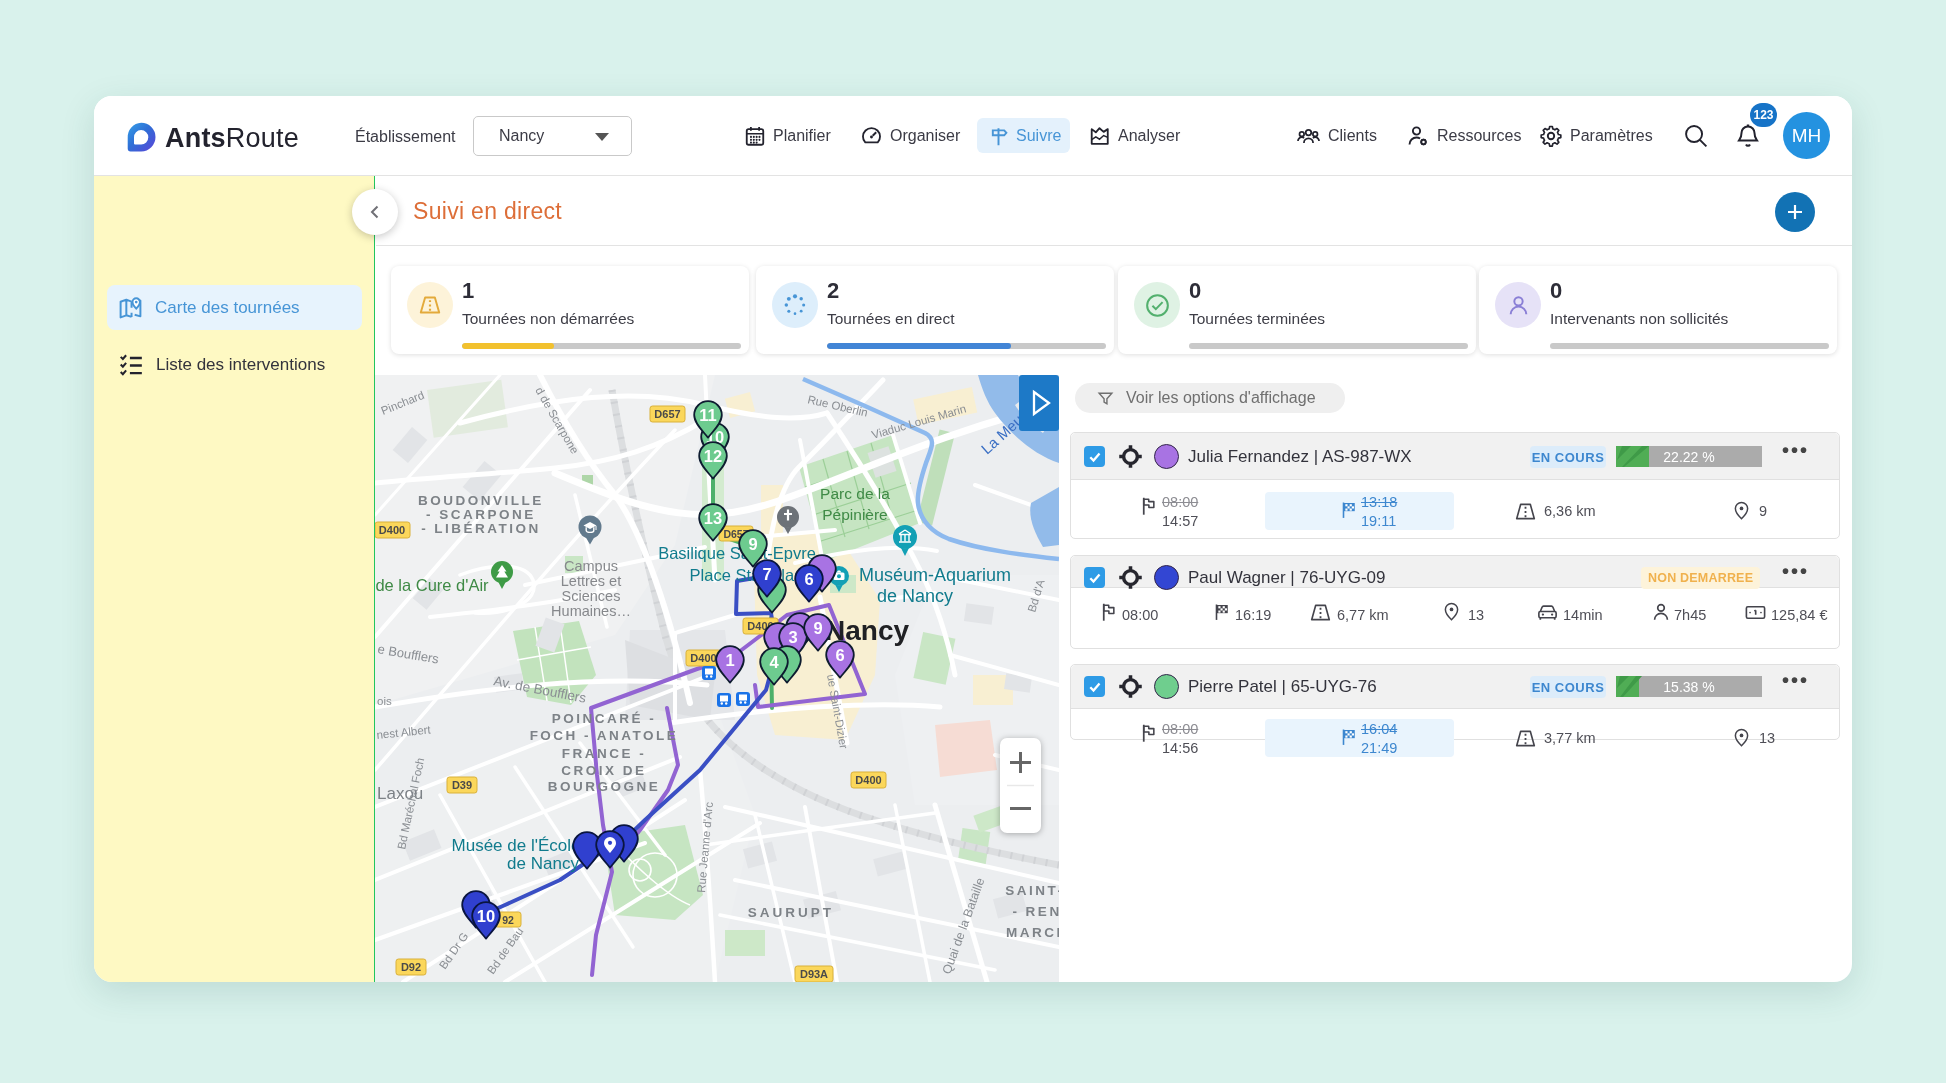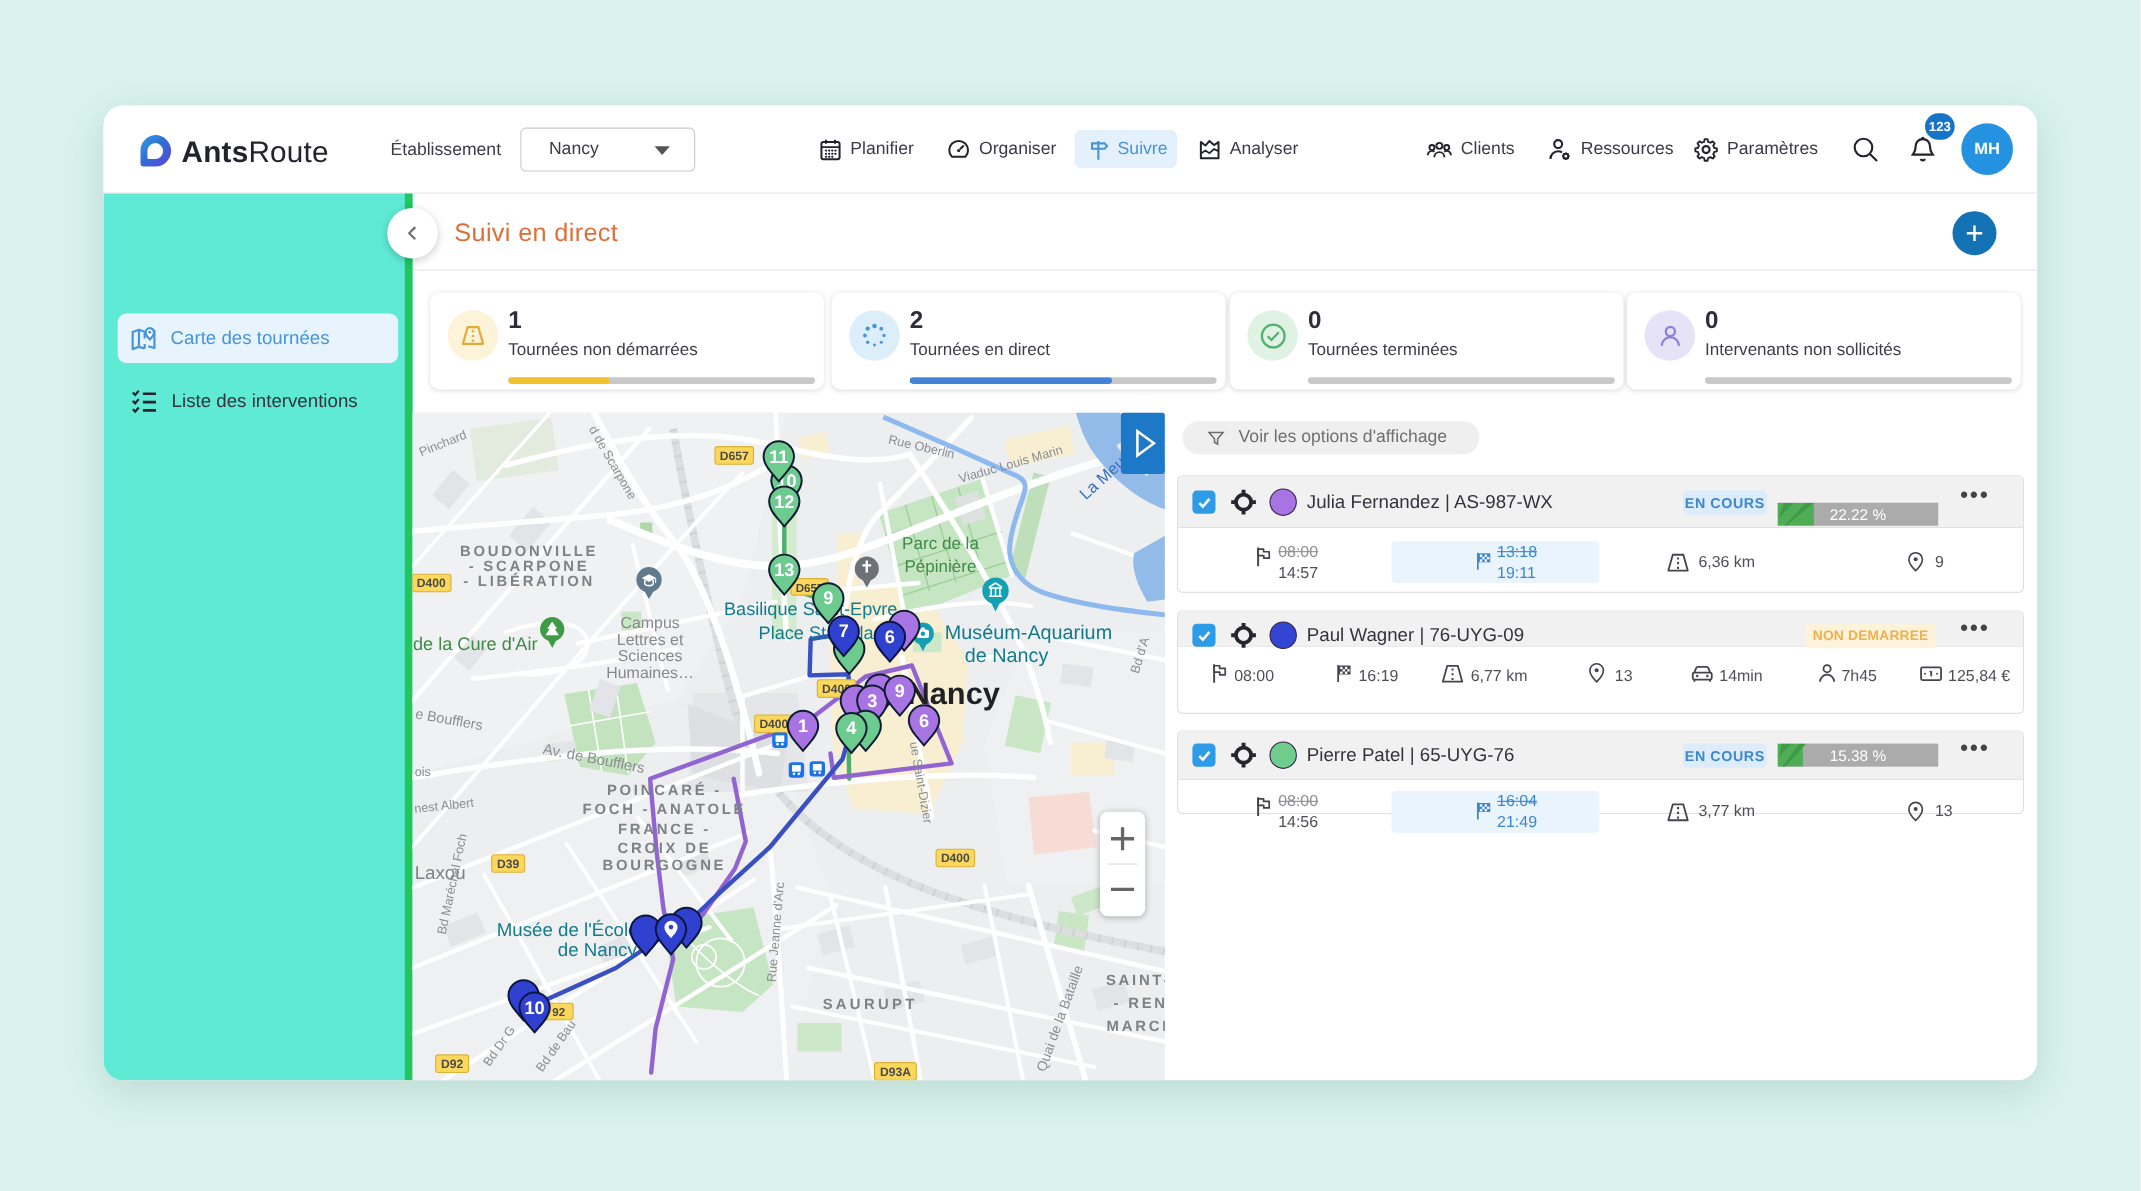--- a/index.html
+++ b/index.html
@@ -162,7 +162,7 @@
         </svg>
     </div>
     <div class="abs" style="left:1656px;top:7px;width:27px;height:24px;background:#1673c7;border-radius:12px;color:#fff;font-size:12px;font-weight:bold;display:flex;align-items:center;justify-content:center;z-index:3">123</div>
-    <div class="abs" style="left:1689px;top:16px;width:47px;height:47px;background:#2492e0;border-radius:50%;color:#fff;font-size:15px;font-weight:bold;display:flex;align-items:center;justify-content:center">MH</div>
+    <div class="abs" style="left:1689px;top:16px;width:47px;height:47px;background:#2492e0;border-radius:50%;color:#fff;font-size:19px;font-weight:normal;display:flex;align-items:center;justify-content:center">MH</div>
   </div>
   <div id="sidebar">
     <div class="sideitem" style="top:109px;background:#e7f3fd;color:#4795d6">

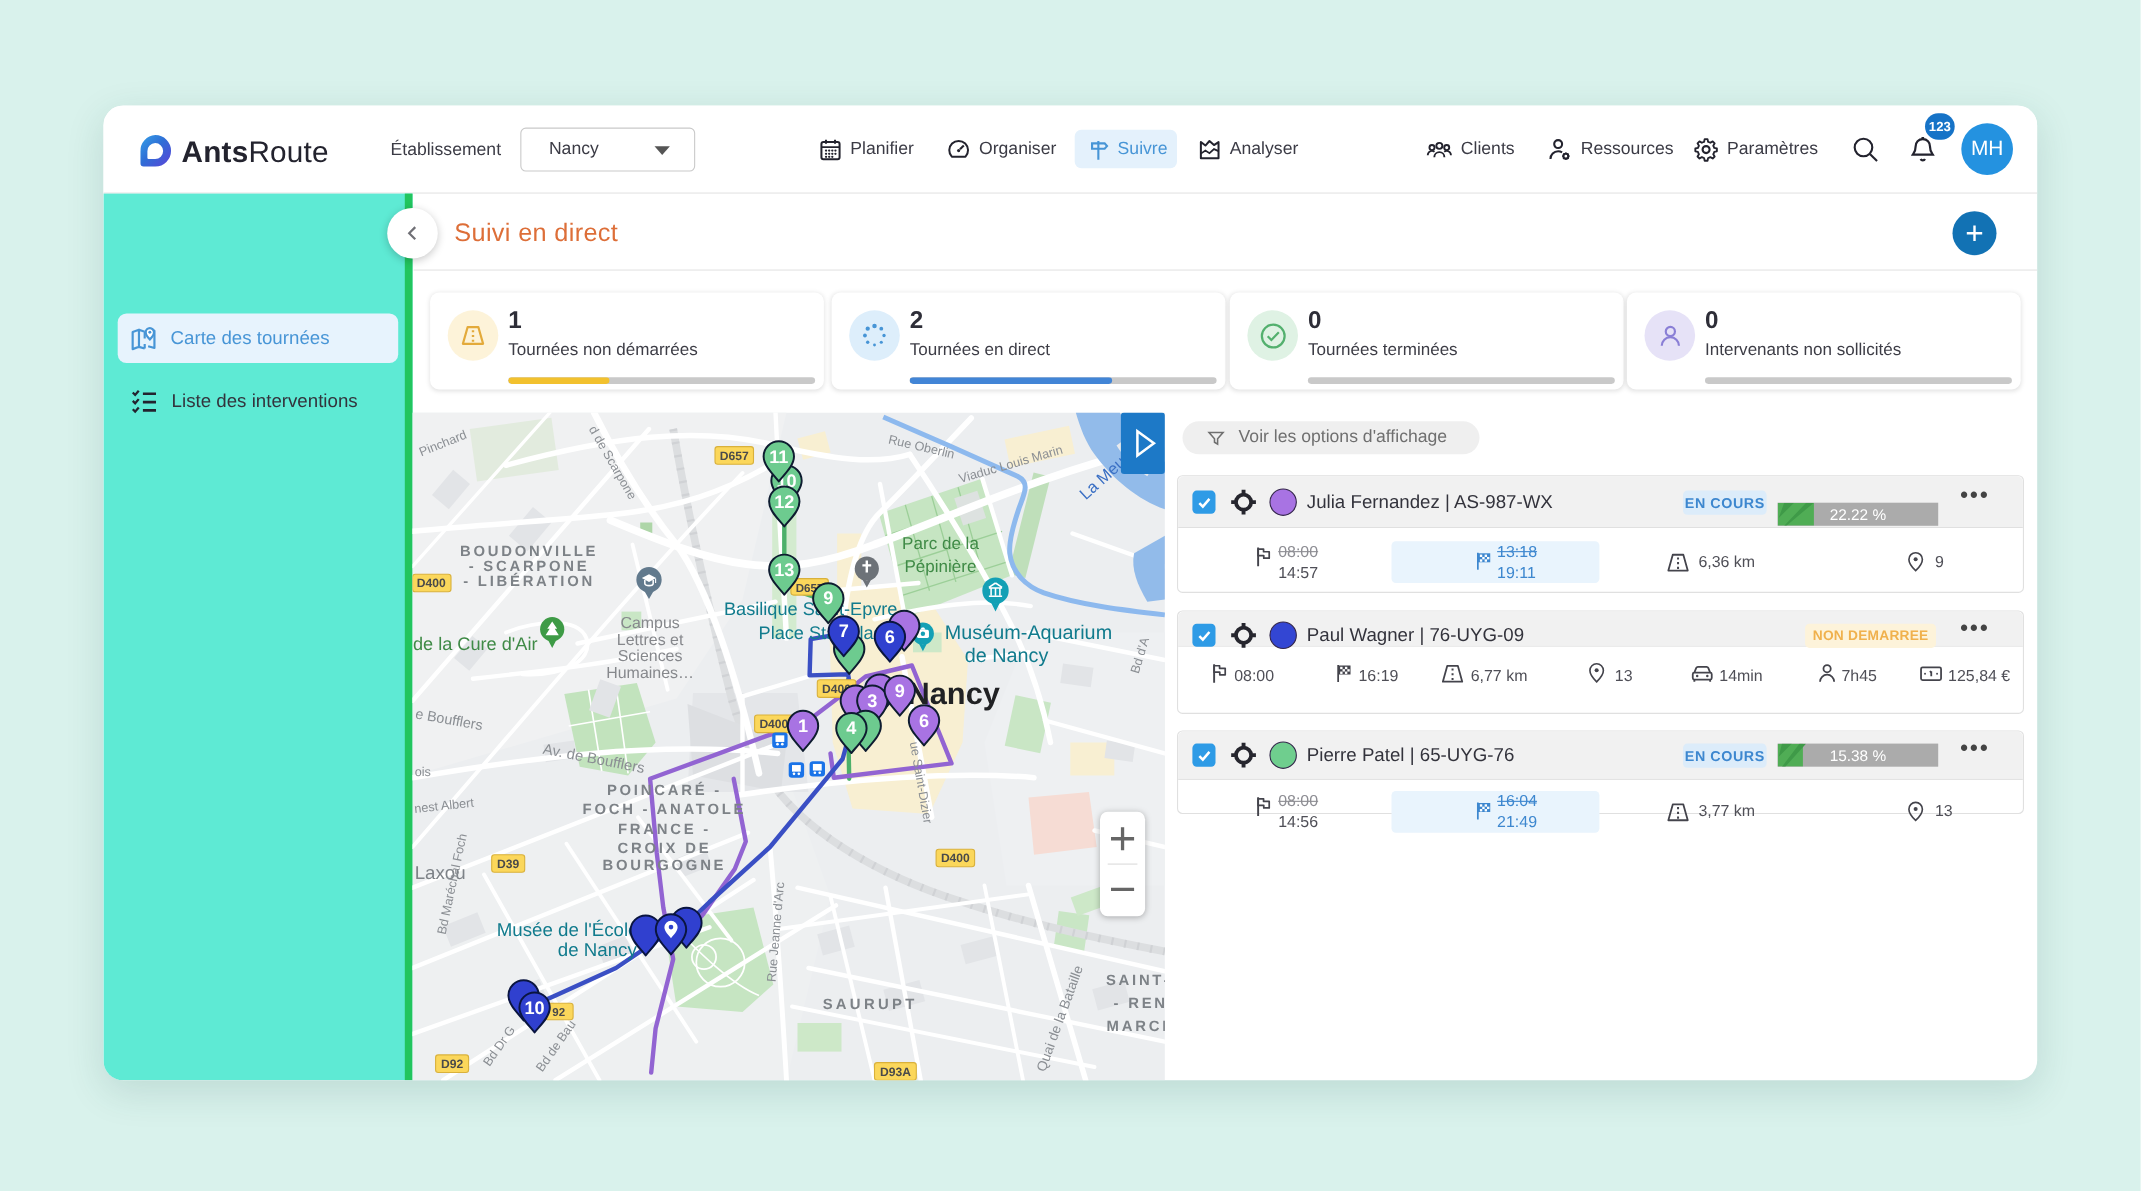--- a/index.html
+++ b/index.html
@@ -20,7 +20,7 @@
 #seldrop .car { position:absolute; right:22px; top:16px; width:0; height:0; border-left:7px solid transparent; border-right:7px solid transparent; border-top:8px solid #555; }
 #suivrebg { position:absolute; left:883px; top:22px; width:93px; height:35px; background:#e4f1fc; border-radius:6px; }
 
-#sidebar { position:absolute; left:0; top:80px; width:281px; height:806px; border-right:7px solid #22c55e; background:#5eead4; }
+#sidebar { position:absolute; left:0; top:80px; width:281px; height:806px; border-right:1px solid #22c55e; background:#fef9c3; }
 .sideitem { position:absolute; left:13px; width:255px; height:45px; border-radius:8px; display:flex; align-items:center; gap:12px; padding-left:11px; font-size:17px; }
 
 #pghead { position:absolute; left:282px; top:80px; width:1476px; height:70px; border-bottom:1px solid #e3e3e3; }

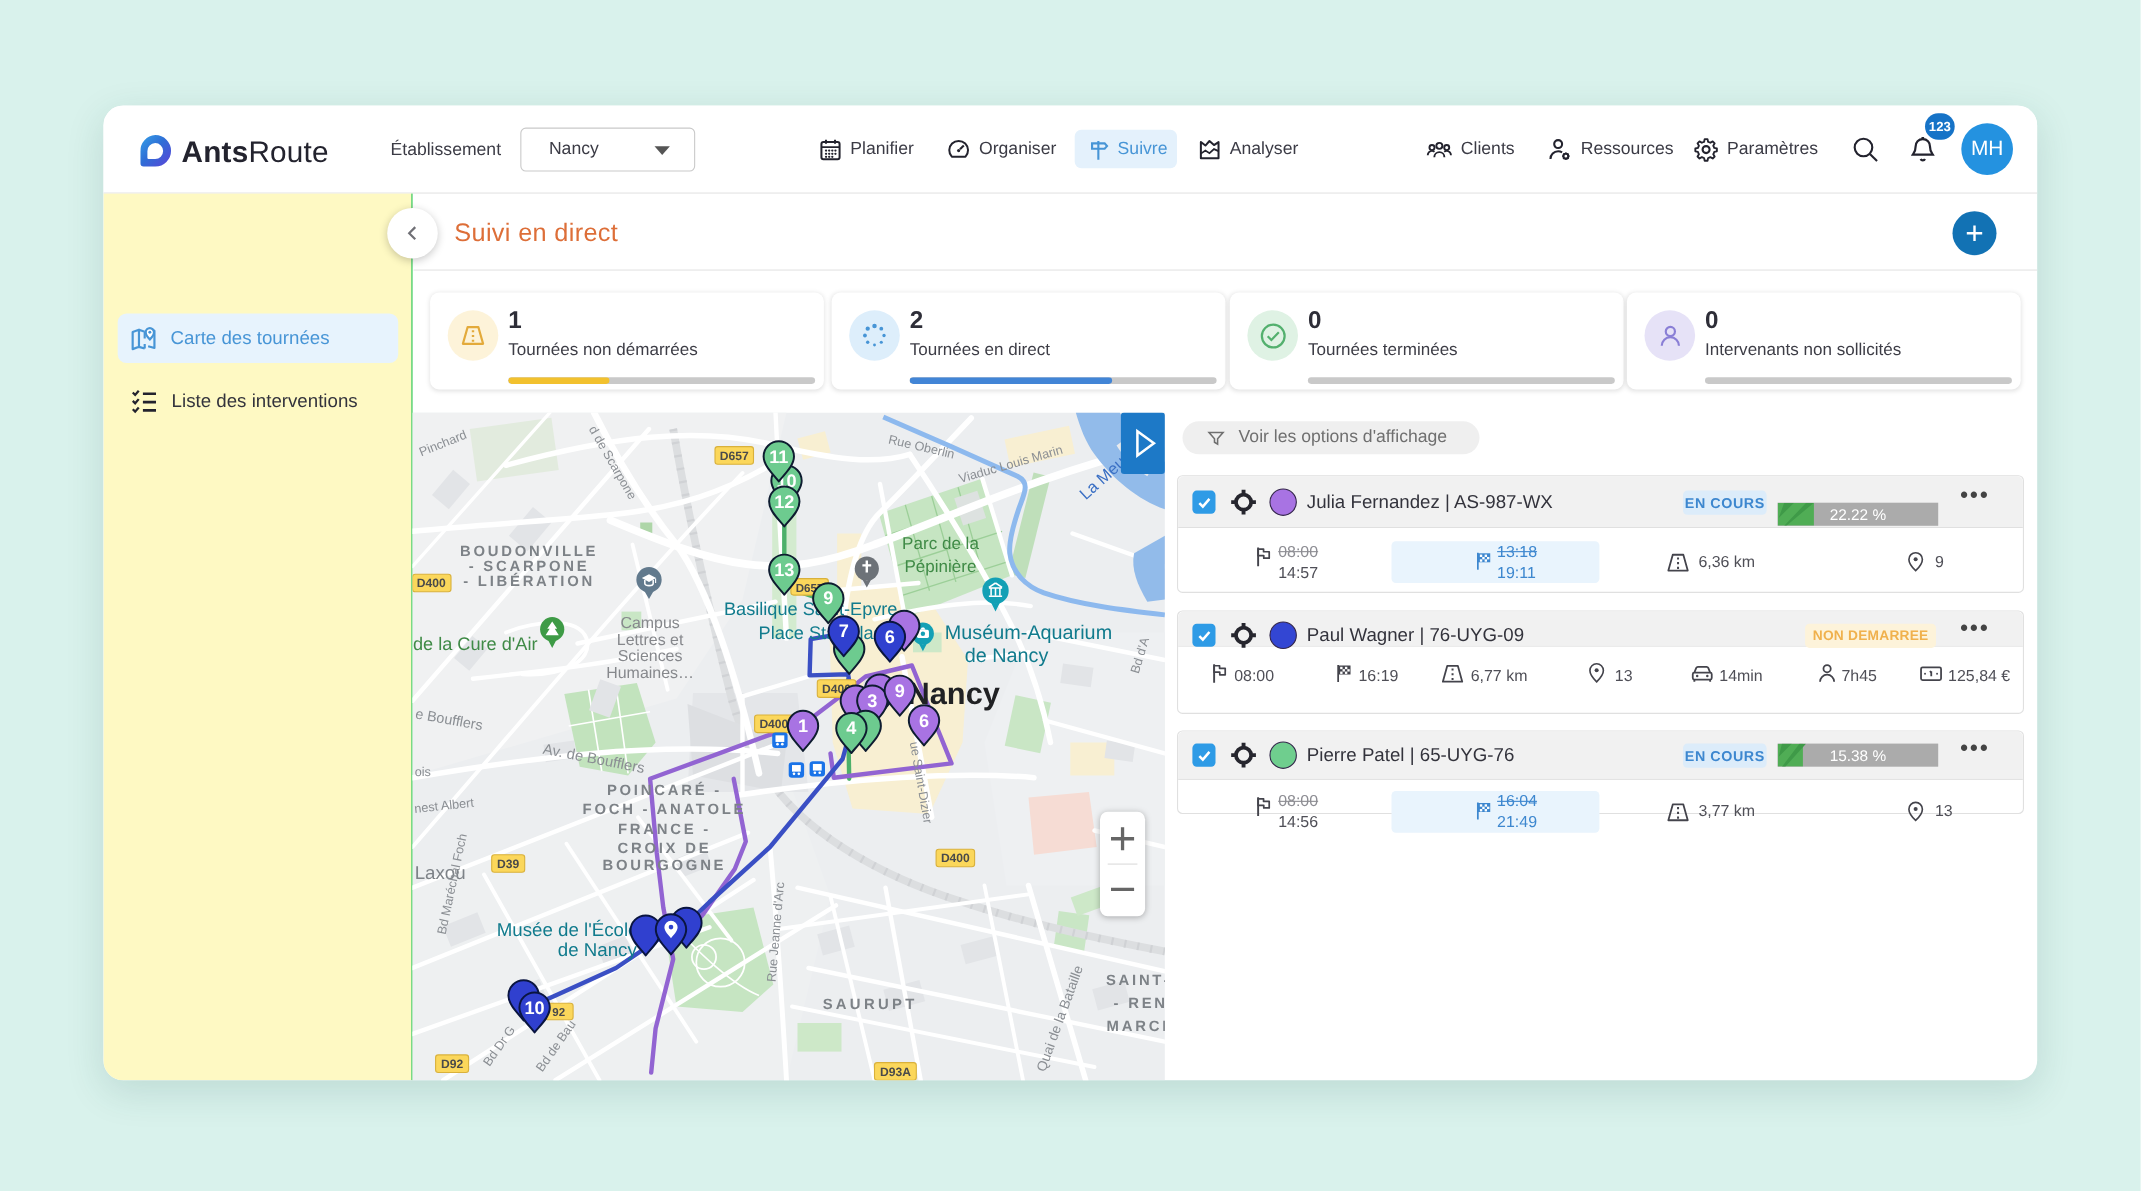--- a/index.html
+++ b/index.html
@@ -44,7 +44,7 @@
 .rname { position:absolute; left:117px; top:14px; font-size:17px; color:#33333c; }
 .badge { position:absolute; top:13px; height:22px; border-radius:4px; font-size:13px; font-weight:bold; letter-spacing:.5px; display:flex; align-items:center; justify-content:center; }
 .encours { left:459px; width:76px; background:#dcecfa; color:#3d87cf; }
-.pbar { position:absolute; left:545px; top:24px; width:146px; height:21px; background:#ababab; overflow:hidden; }
+.pbar { position:absolute; left:545px; top:13px; width:146px; height:21px; background:#ababab; overflow:hidden; }
 .pbar .txt { position:absolute; width:100%; text-align:center; top:3px; color:#fff; font-size:14px; }
 .dots { position:absolute; right:30px; top:6px; color:#444; font-size:20px; font-weight:bold; letter-spacing:2px; }
 .rowdet { position:relative; }

